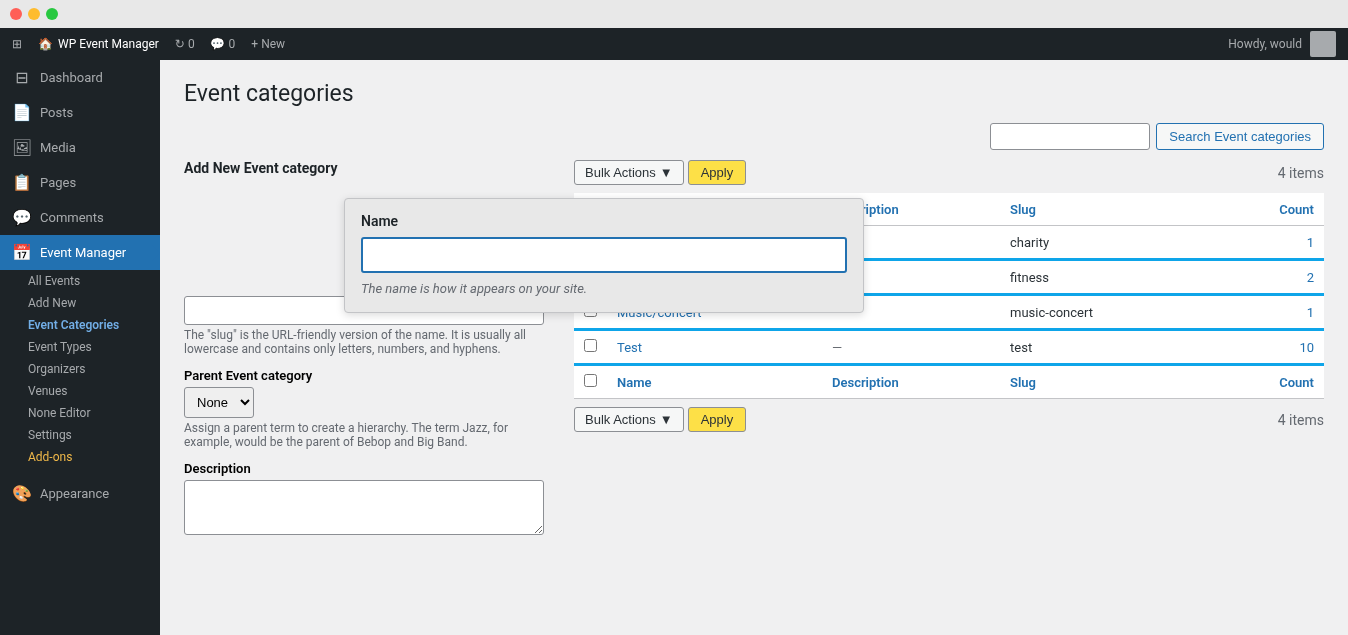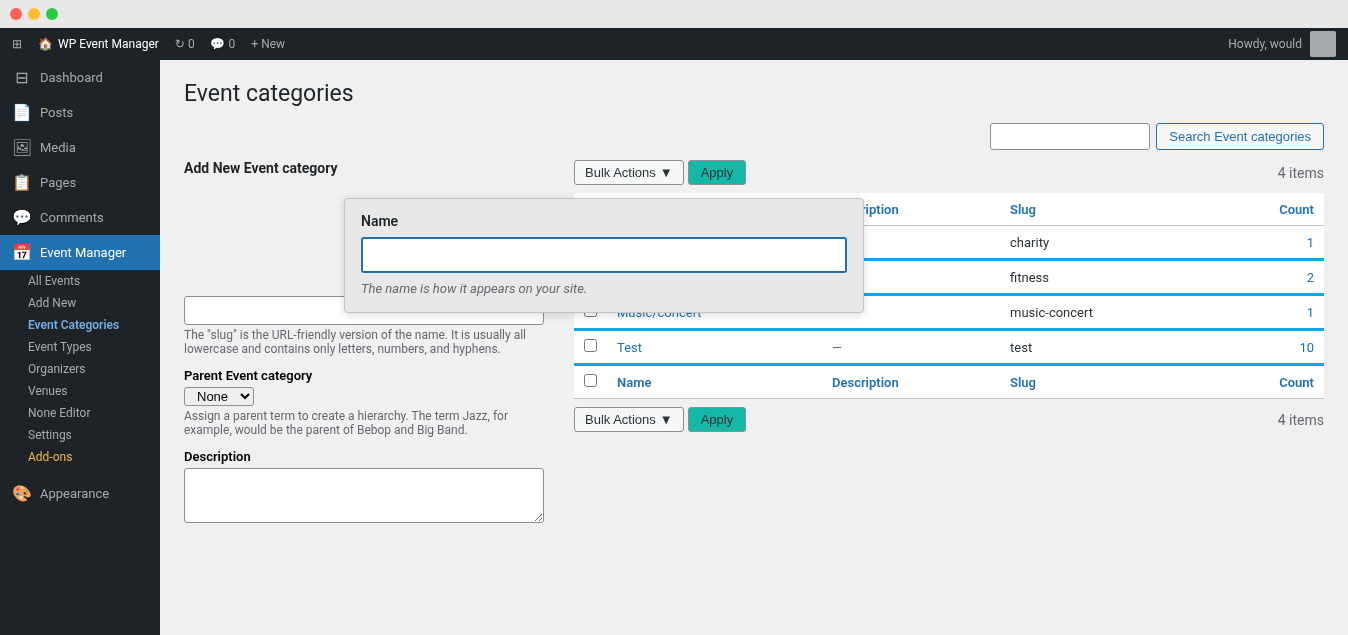--- a/index.html
+++ b/index.html
@@ -106,7 +106,7 @@
       display: flex; align-items: center; gap: 4px;
     }
     .btn-apply {
-      background: #14b8a6;
+      background: #fde047;
       border: 1px solid #8c8f94;
       border-radius: 3px;
       padding: 4px 12px;

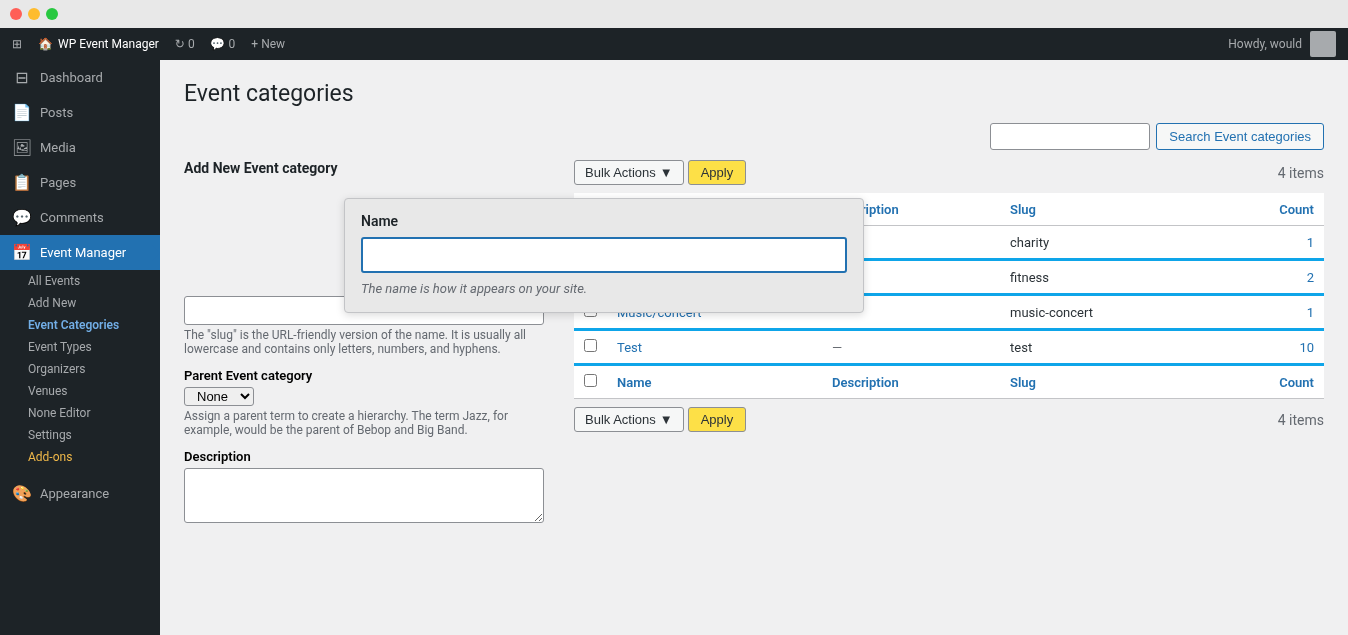--- a/index.html
+++ b/index.html
@@ -185,7 +185,7 @@
     .form-group label { font-size: 13px; font-weight: 600; display: block; margin-bottom: 4px; }
     .form-group input[type="text"] { width: 100%; border: 1px solid #8c8f94; border-radius: 3px; padding: 6px 8px; font-size: 13px; }
     .form-group textarea { width: 100%; border: 1px solid #8c8f94; border-radius: 3px; padding: 6px 8px; font-size: 13px; height: 60px; }
-    .form-group select { border: 1px solid #8c8f94; border-radius: 3px; padding: 0 8px; font-size: 13px; }
+    .form-group select { border: 1px solid #8c8f94; border-radius: 3px; padding: 6px 8px; font-size: 13px; }
     .form-hint-text { font-size: 12px; color: #646970; margin-top: 3px; }
 
     .top-search-bar { display: flex; justify-content: flex-end; align-items: center; gap: 6px; margin-bottom: 10px; }

